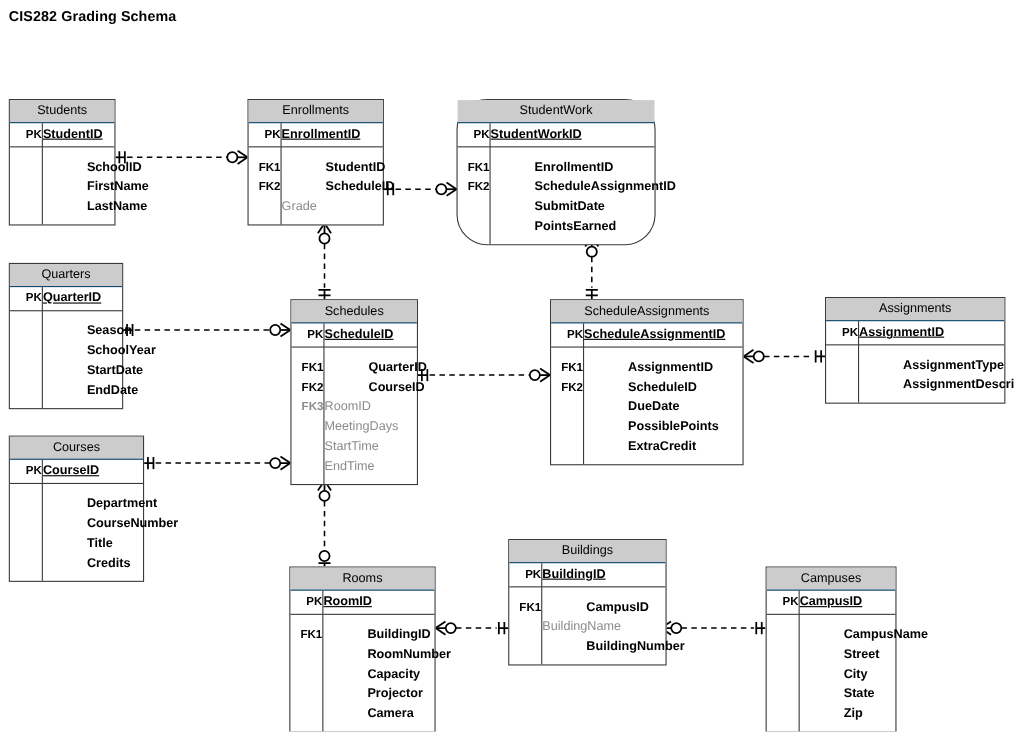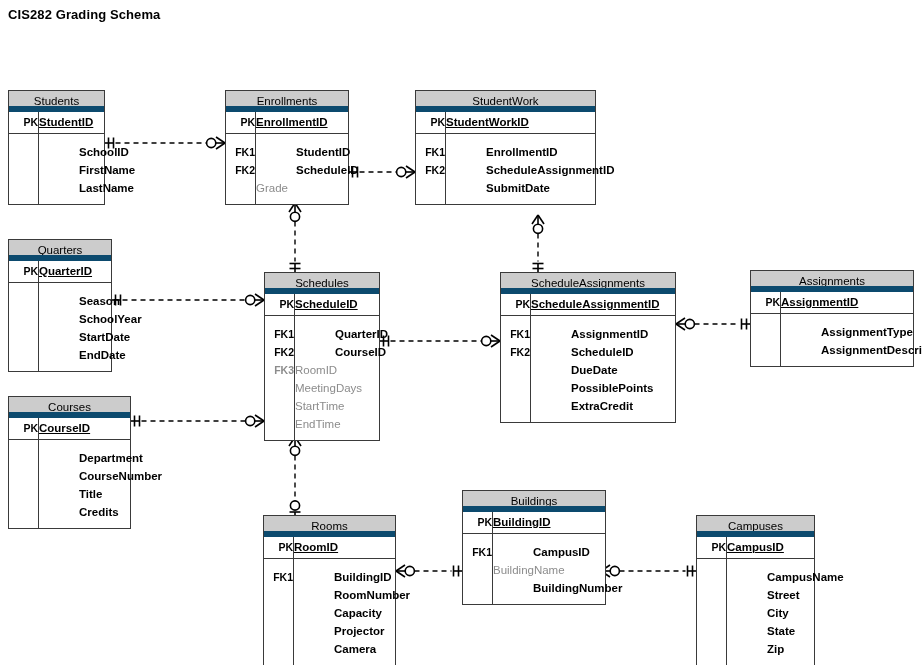--- a/index.html
+++ b/index.html
@@ -48,7 +48,7 @@
   }
   .entity-title {
     background: #cccccc;
-    border-bottom: 6px solid #0c4a6e;
+    border-bottom: 1px solid #0c4a6e;
     text-align: center;
     font-size: 11.5px;
     color: #000000;

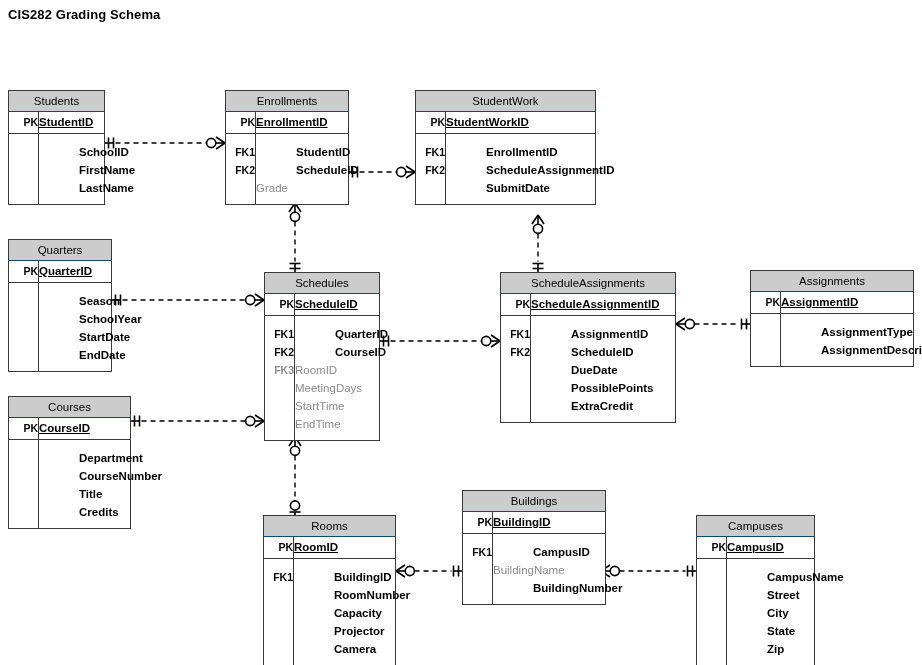--- a/index.html
+++ b/index.html
@@ -303,7 +303,7 @@
           </div>
         </div>
       </div>
-      <div class="entity" style="left: 415px; top: 90px; width: 181px;">
+      <div class="entity" style="left: 415px; top: 90px; width: 181px; border-radius: 28px;">
         <div class="entity-title">StudentWork</div>
         <div class="entity-body">
           <div class="pk-section">

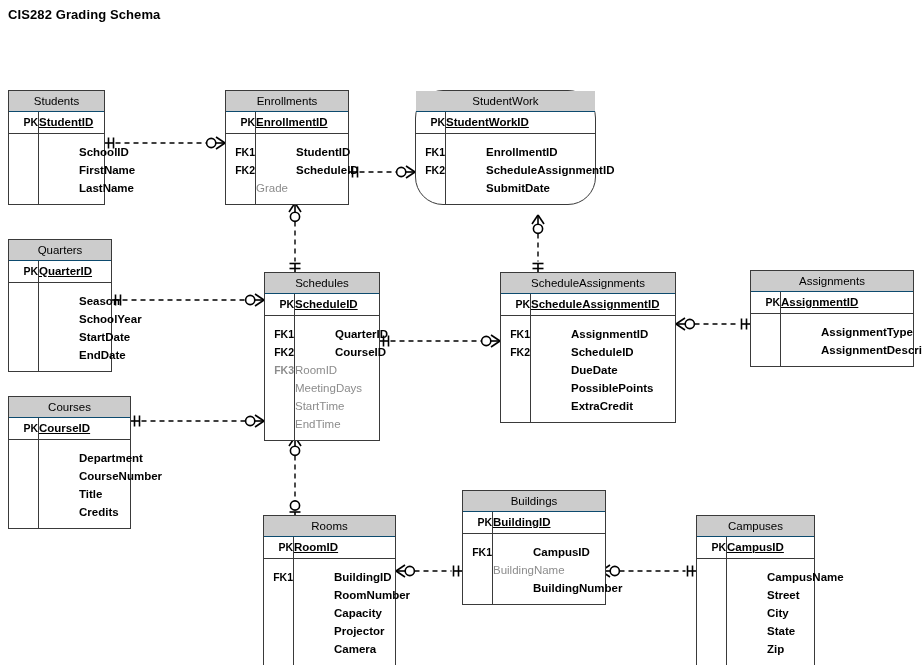--- a/index.html
+++ b/index.html
@@ -325,6 +325,10 @@
               <span class="keycol "></span>
               <span class="fieldcol req">SubmitDate</span>
             </div>
+            <div class="row">
+              <span class="keycol "></span>
+              <span class="fieldcol req">PointsEarned</span>
+            </div>
           </div>
         </div>
       </div>

